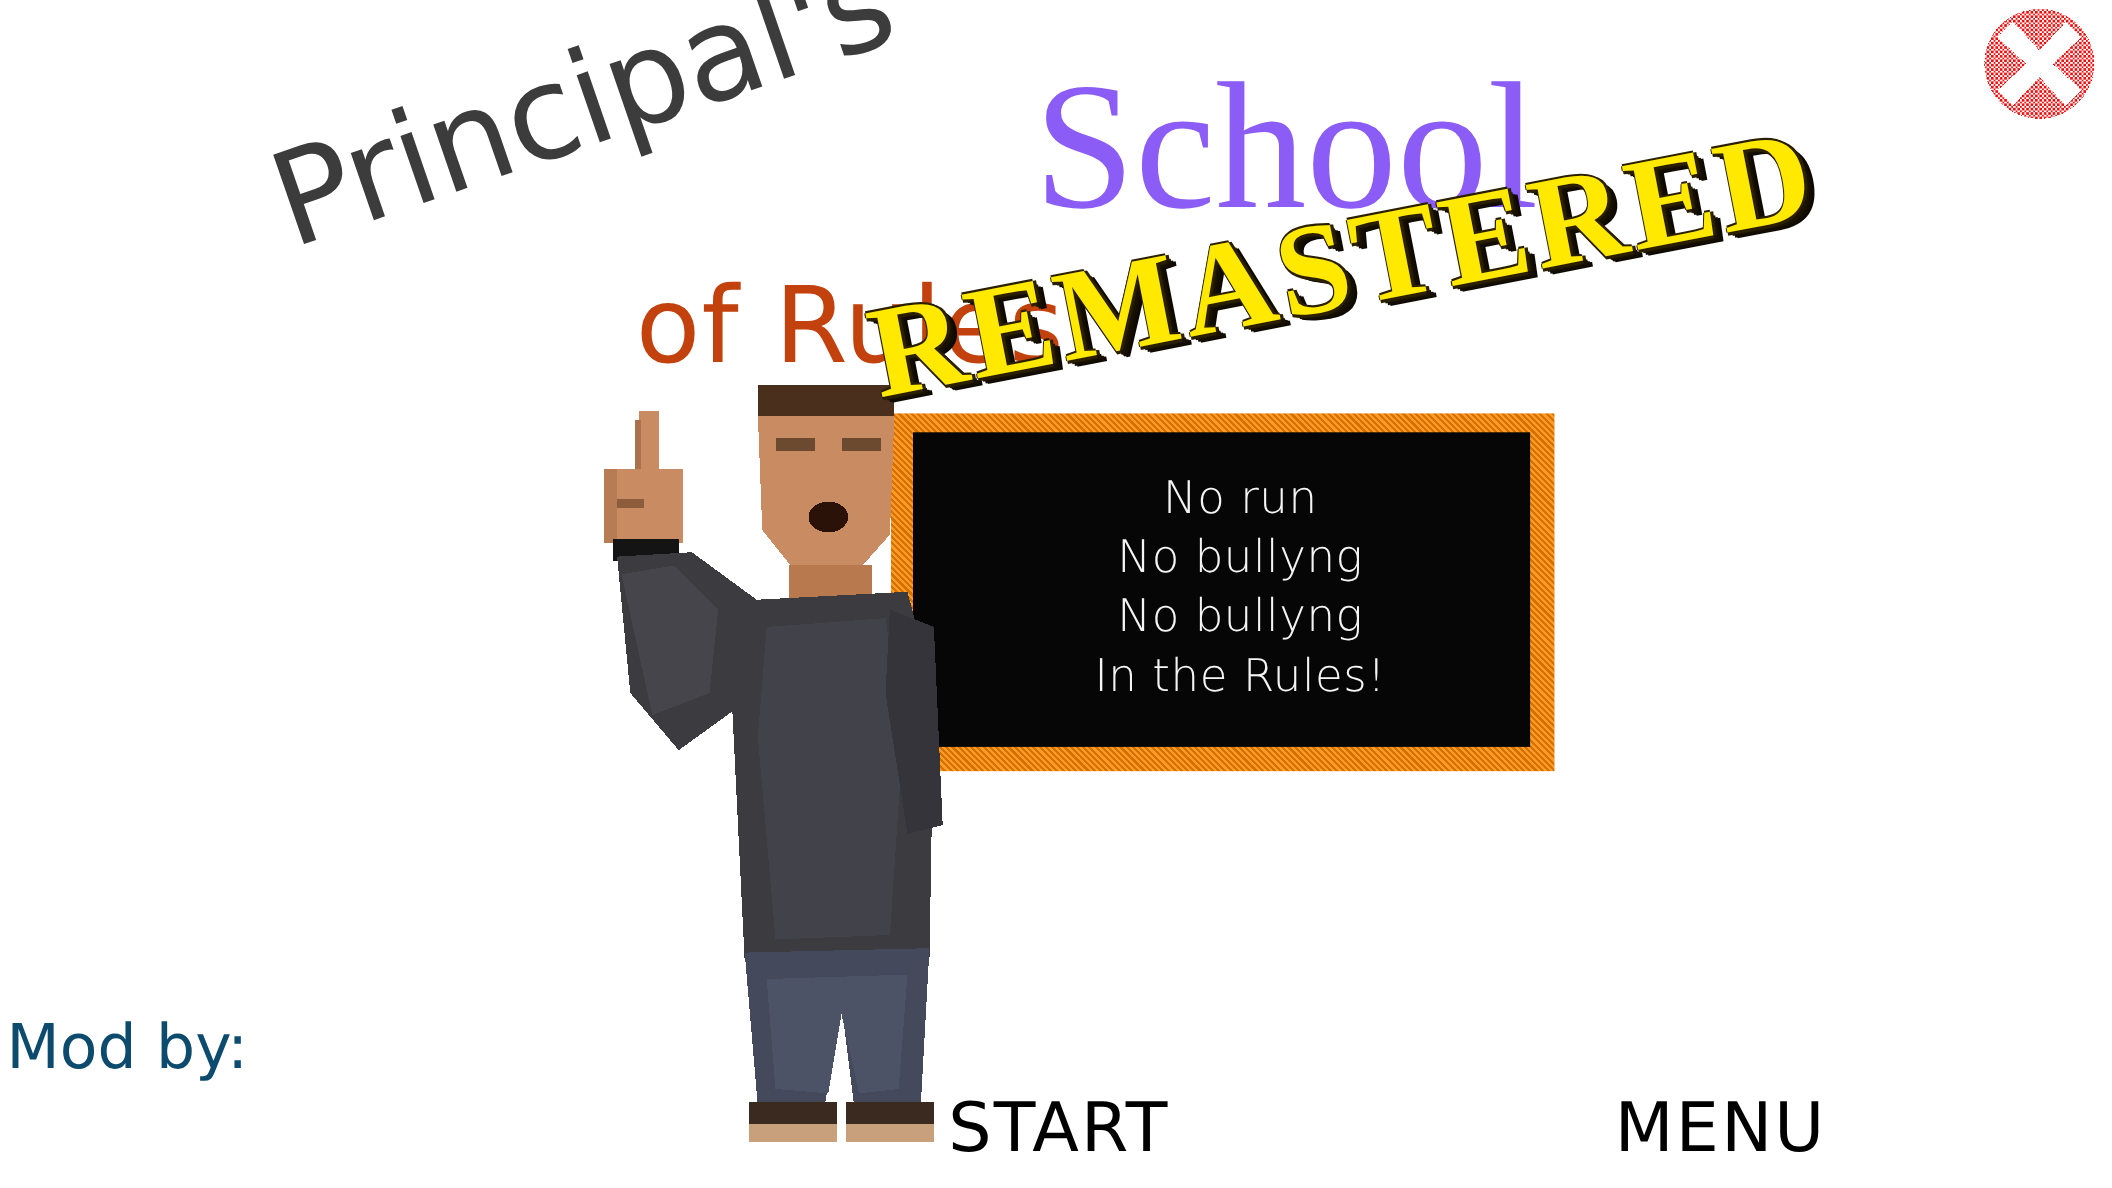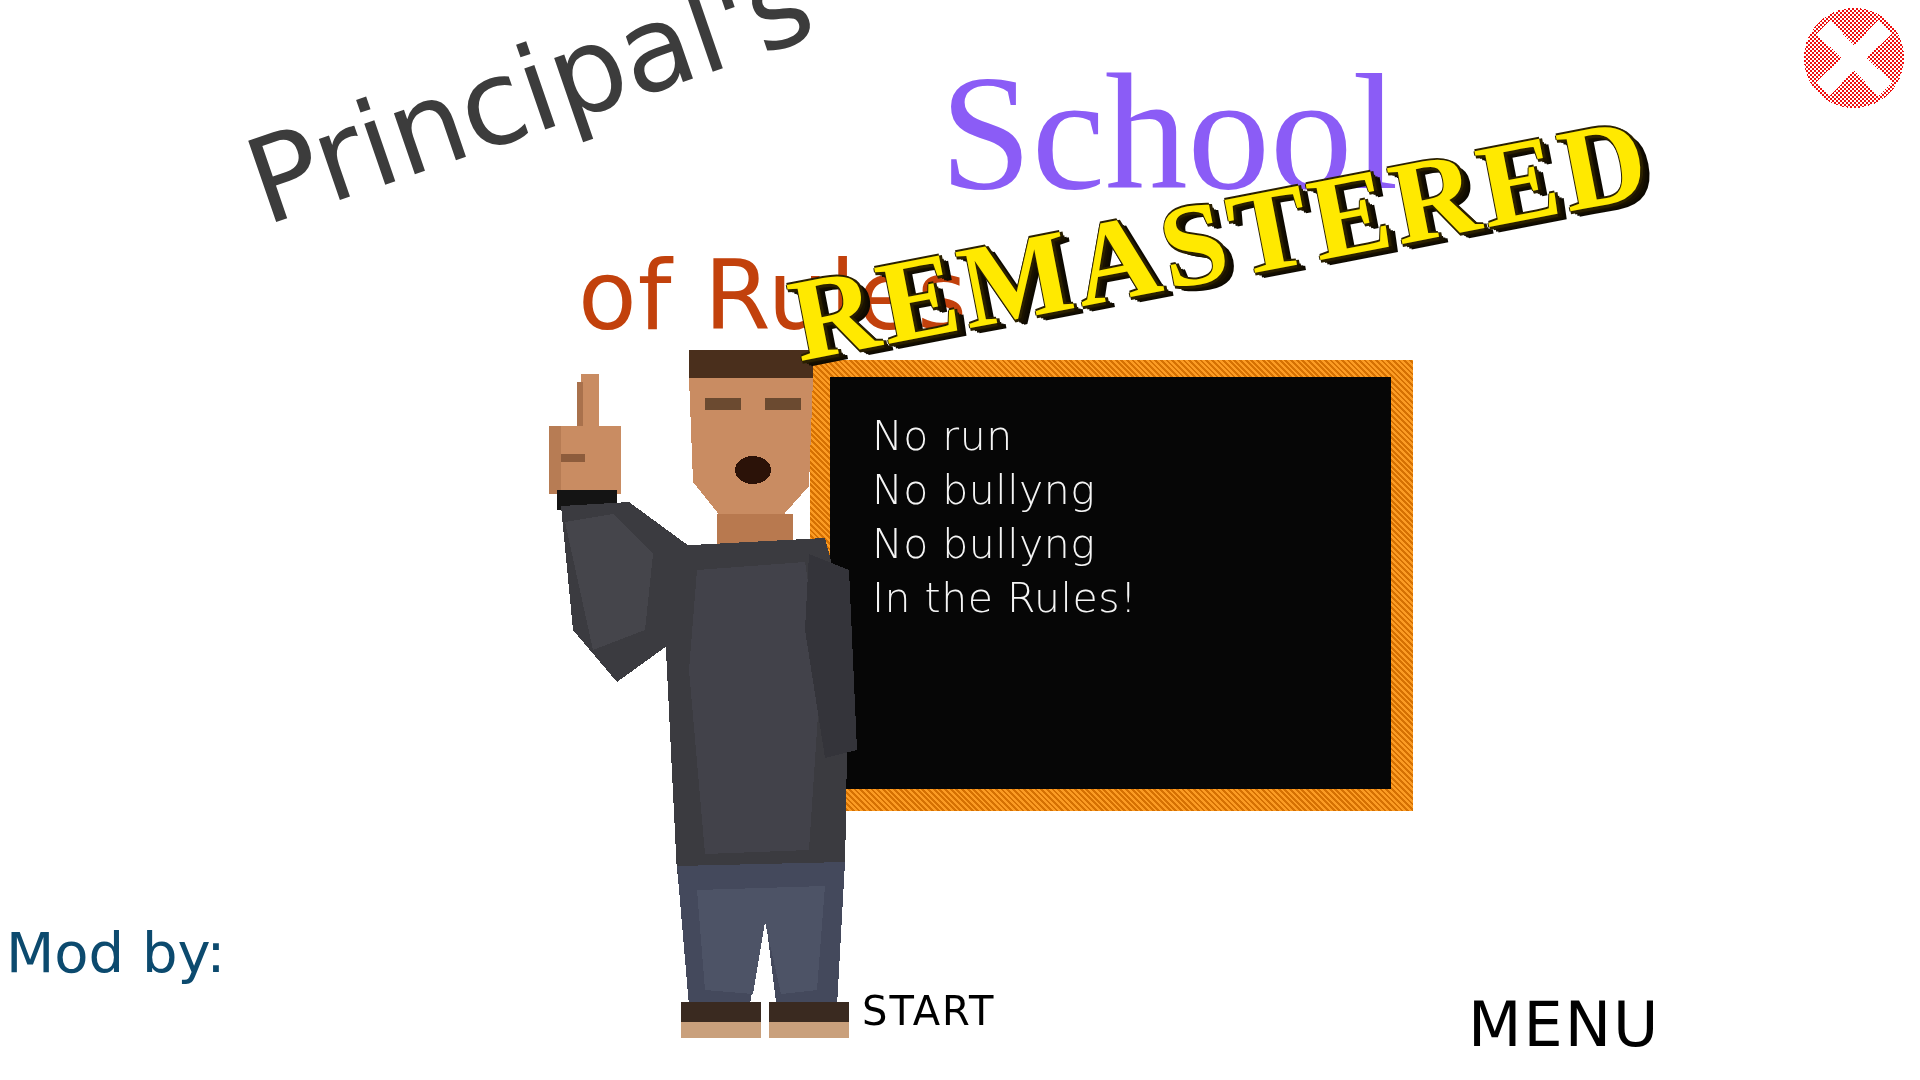--- a/index.html
+++ b/index.html
@@ -87,9 +87,9 @@
   #chalkboard {
     position: absolute;
     left: 810px;
-    top: 360px;
+    top: 376px;
     width: 603px;
-    height: 451px;
+    height: 325px;
     background: #e8820c;
     background-image:
       repeating-linear-gradient(45deg,
@@ -98,6 +98,7 @@
     padding: 0;
     box-sizing: border-box;
     z-index: 10;
+    text-align: center;
   }
   #chalkboard-inner {
     position: absolute;

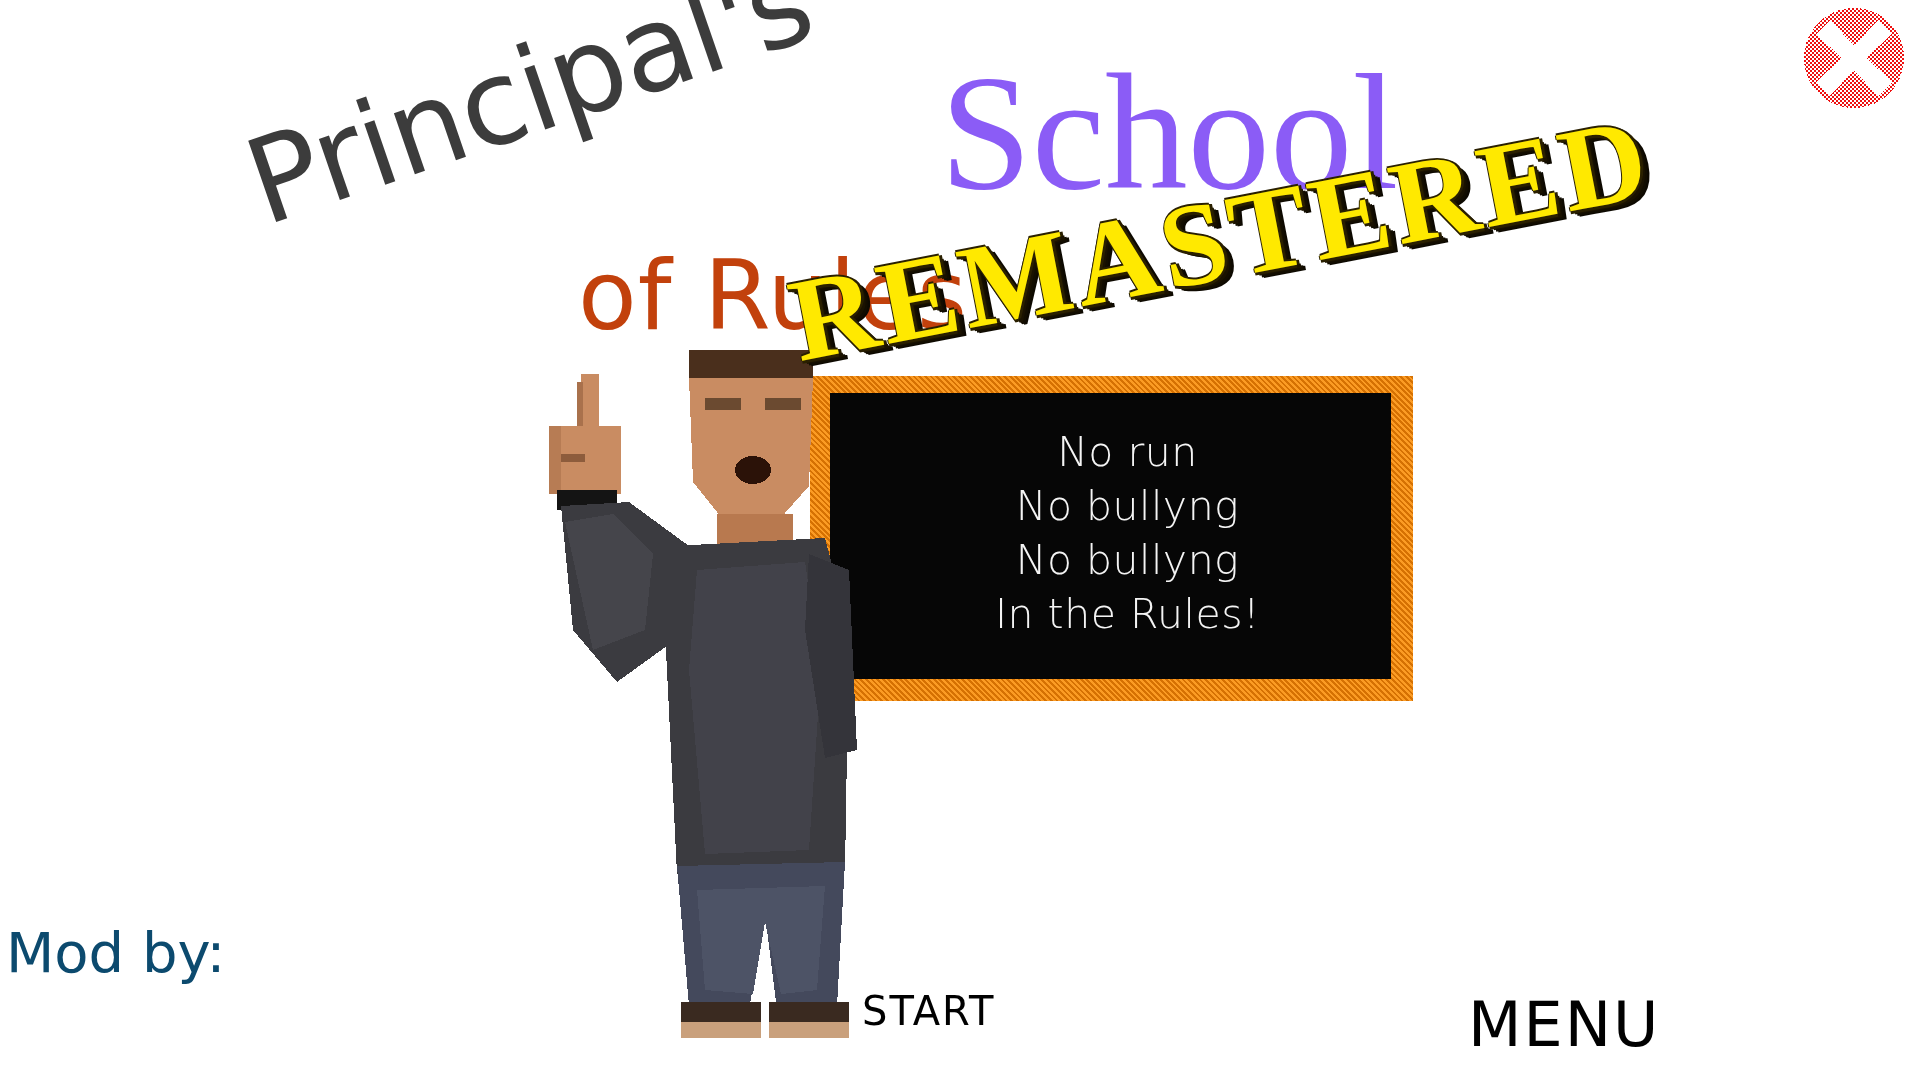--- a/index.html
+++ b/index.html
@@ -150,7 +150,7 @@
   #modby-author { left: 2px; top: 992px; font-size: 56px; }
   #btn-start {
     left: 862px; top: 988px;
-    font-size: 40px;
+    font-size: 62px;
     letter-spacing: 2px;
     z-index: 40;
     background: none; border: none; padding: 0;

